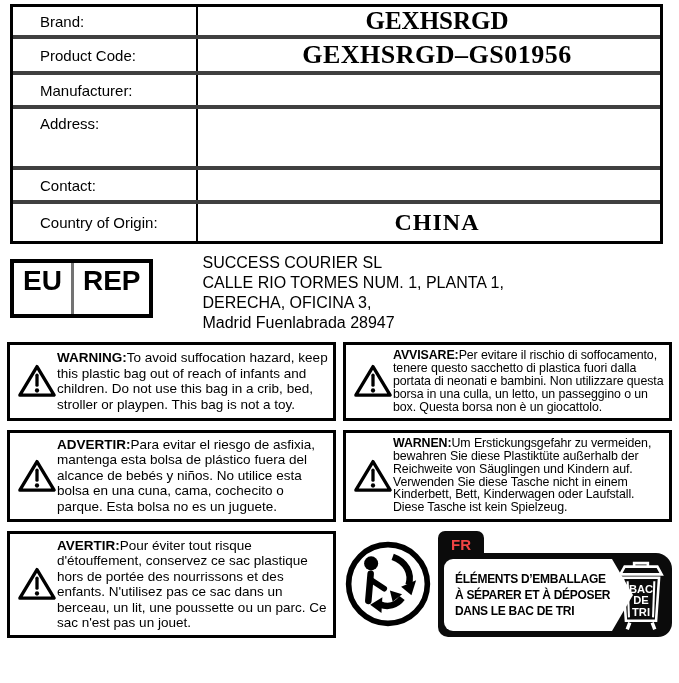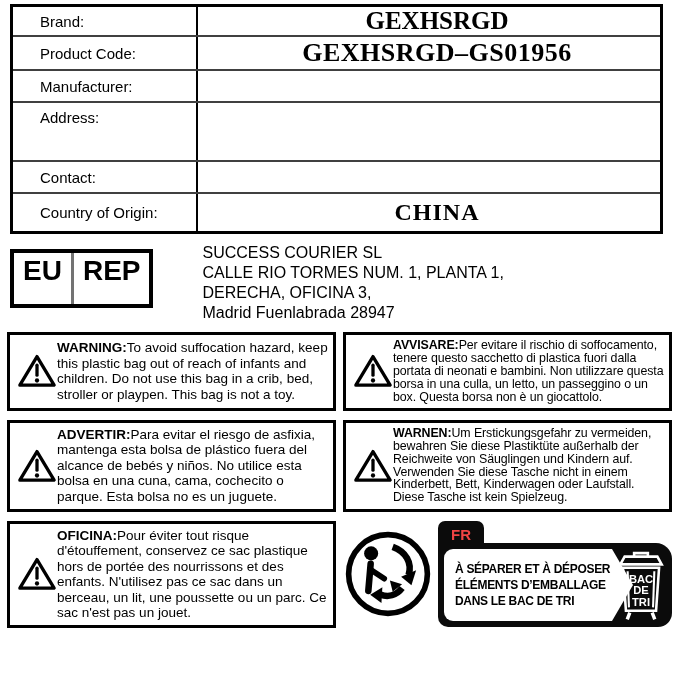--- a/index.html
+++ b/index.html
@@ -8,7 +8,7 @@
 
   
   .info-table{margin:4px 16px 0 10px;border:3px solid #000;}
-  .it-row{display:grid;grid-template-columns:185px 1fr;border-top:2px solid #404040;}
+  .it-row{display:grid;grid-template-columns:185px 1fr;border-top:4px solid #404040;}
   .it-row:first-child{border-top:none;}
   .it-label{border-right:2px solid #000;padding-left:27px;display:flex;align-items:center;
             font-size:15px;}

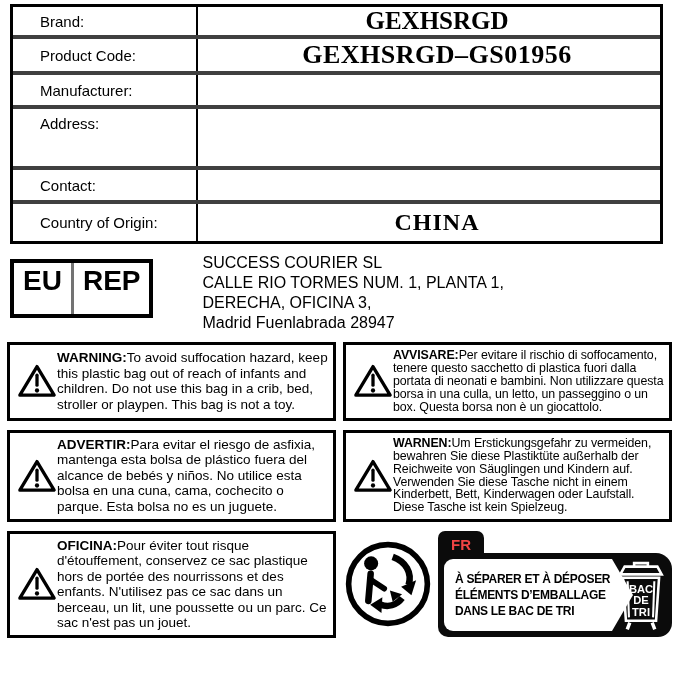--- a/index.html
+++ b/index.html
@@ -148,7 +148,7 @@
         <path d="M28 17 V31" stroke="#000" stroke-width="4.6" stroke-linecap="round"></path>
         <circle cx="28" cy="38.5" r="3"></circle>
       </svg>
-      <p><span class="wtitle">OFICINA:</span><span>Pour éviter tout risque d'étouffement, conservez ce sac plastique hors de portée des nourrissons et des enfants. N'utilisez pas ce sac dans un berceau, un lit, une poussette ou un parc. Ce sac n'est pas un jouet.</span></p>
+      <p><span class="wtitle">AVERTIR:</span><span>Pour éviter tout risque d'étouffement, conservez ce sac plastique hors de portée des nourrissons et des enfants. N'utilisez pas ce sac dans un berceau, un lit, une poussette ou un parc. Ce sac n'est pas un jouet.</span></p>
     </div>
 
     <div class="recycle-cell">

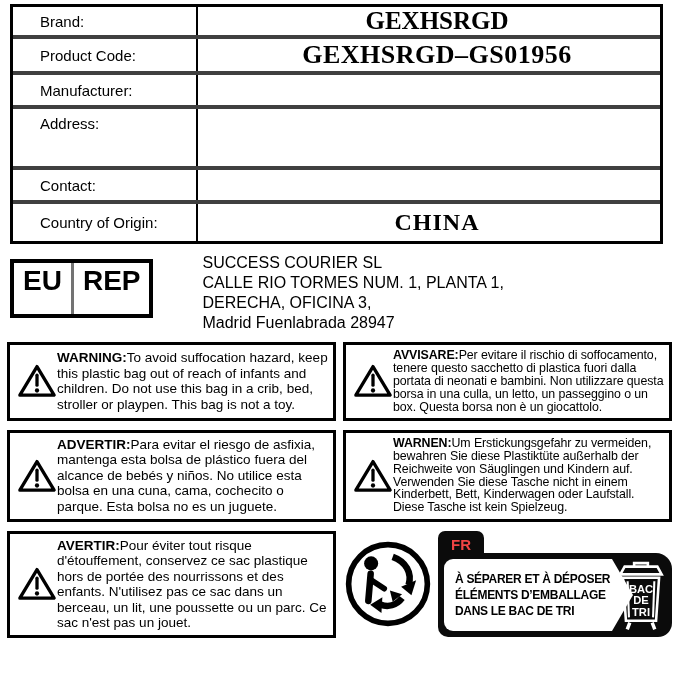--- a/index.html
+++ b/index.html
@@ -168,8 +168,8 @@
         <div class="fr-body">
           <div class="plate-wrap">
             <div class="plate">
+              <div>ÉLÉMENTS D’EMBALLAGE</div>
               <div>À SÉPARER ET À DÉPOSER</div>
-              <div>ÉLÉMENTS D’EMBALLAGE</div>
               <div>DANS LE BAC DE TRI</div>
             </div>
             <div class="plate-arrow"></div>

